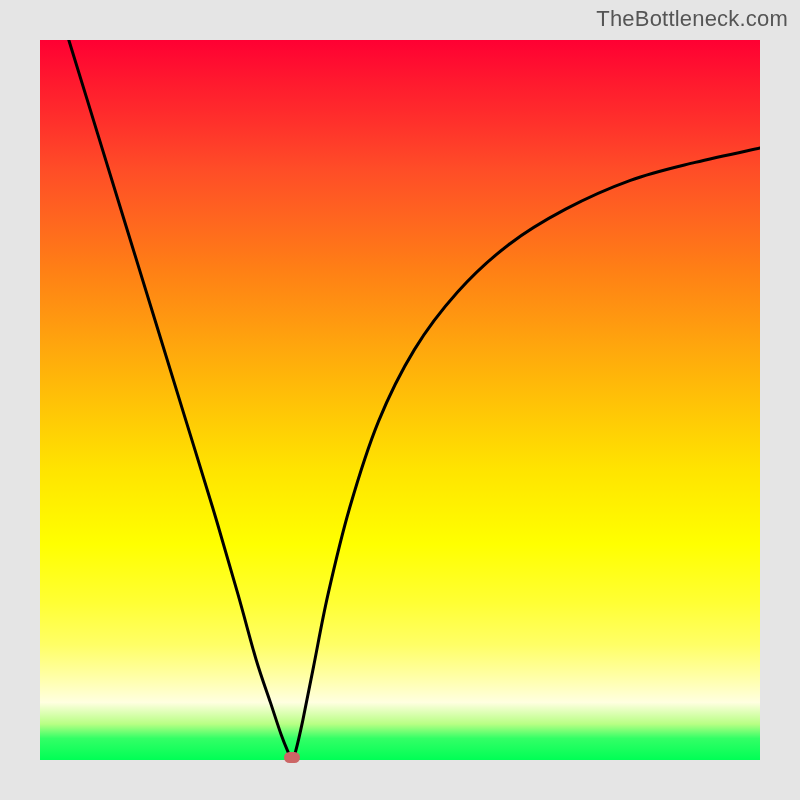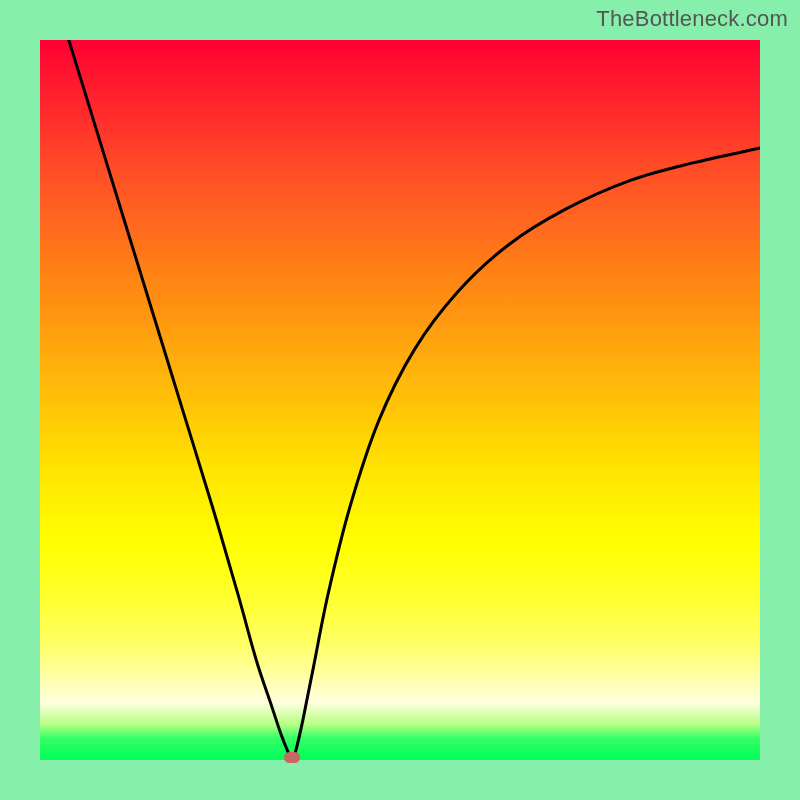--- a/index.html
+++ b/index.html
@@ -15,7 +15,7 @@
     position: relative;
     width: 800px;
     height: 800px;
-    background: #86efac;
+    background: #e5e5e5;
   }
   .plot {
     position: absolute;

